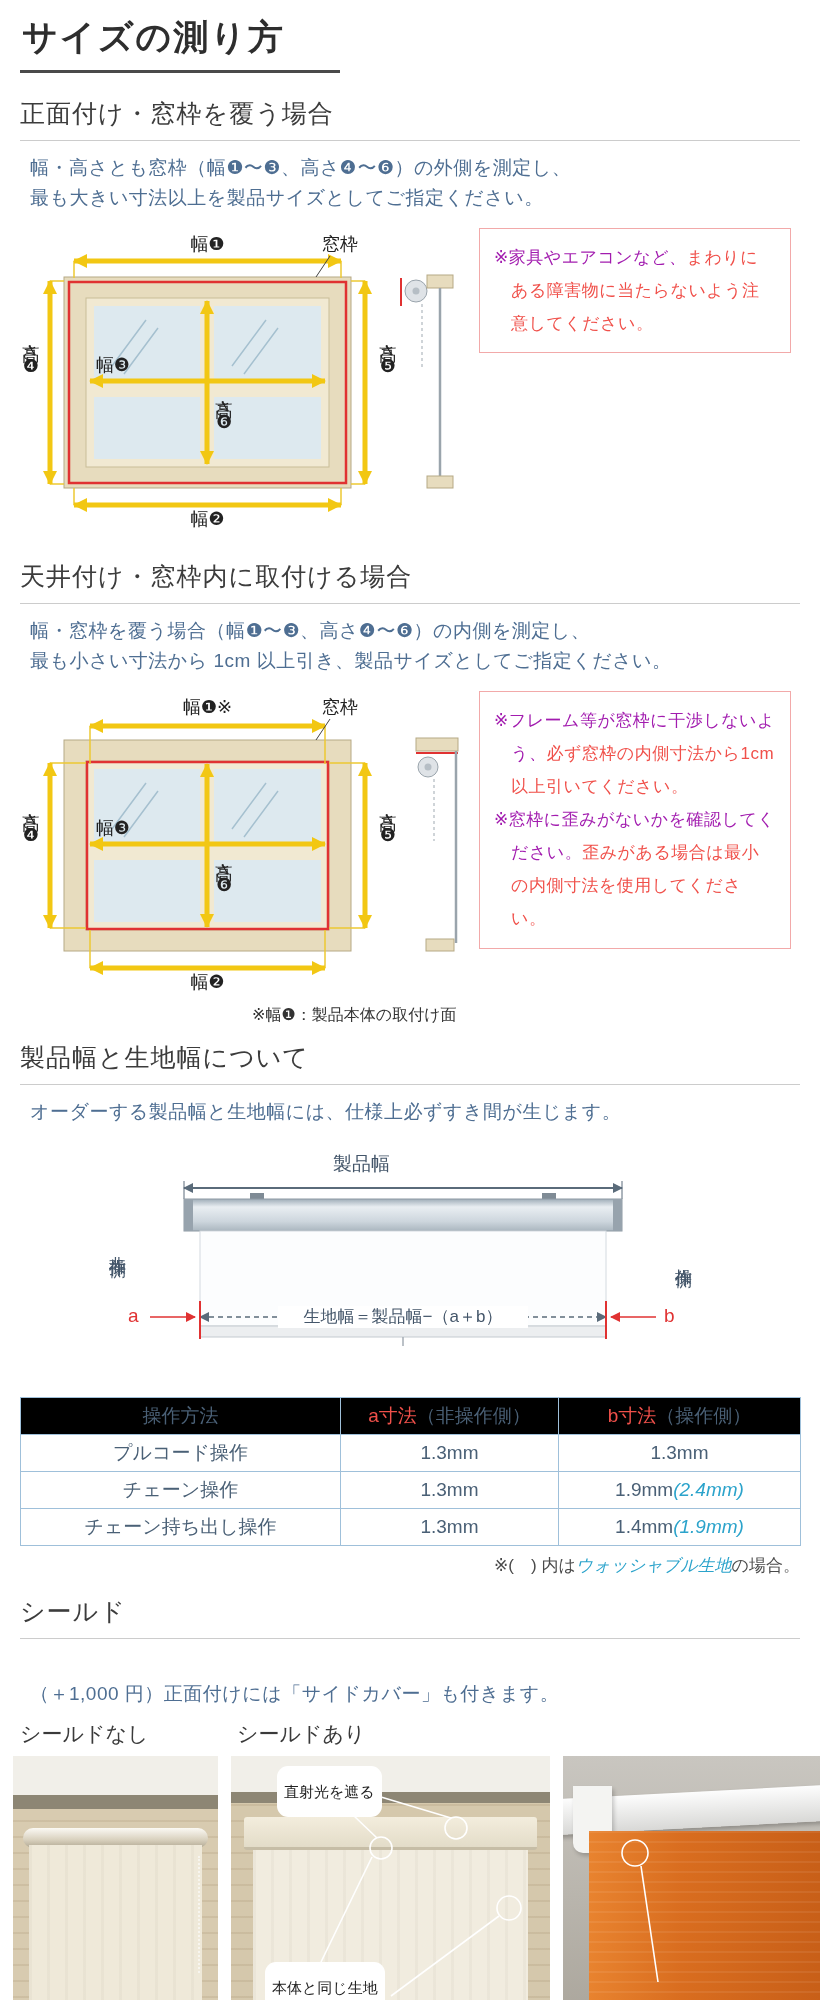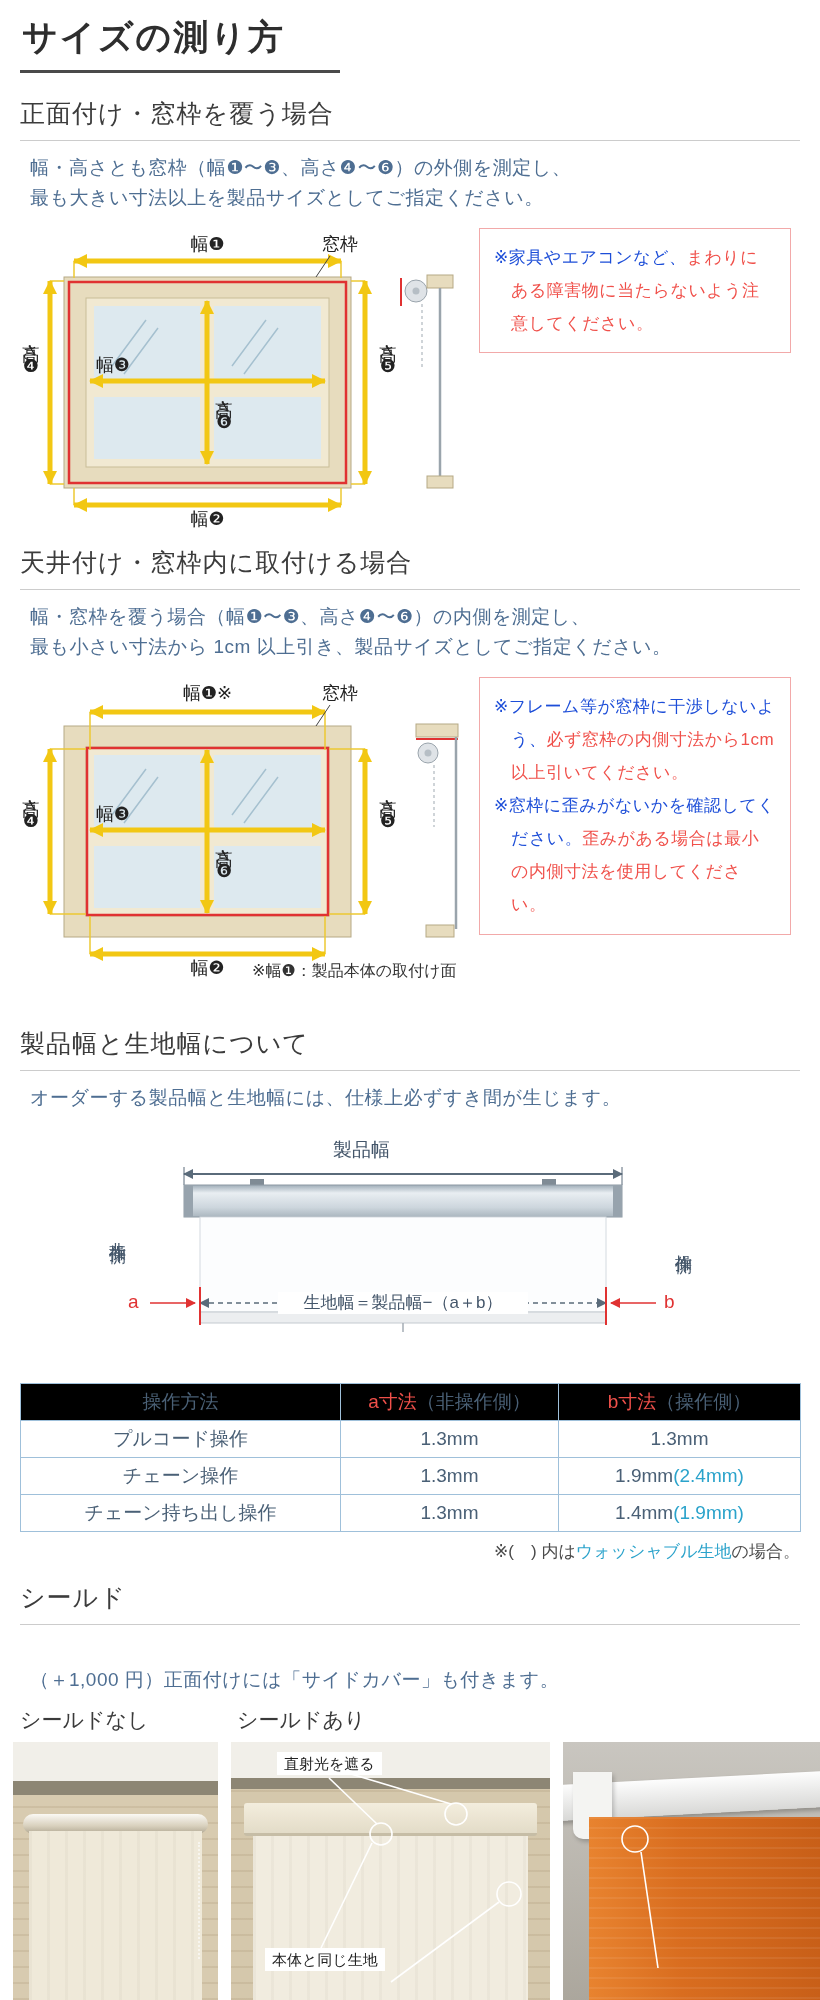--- a/index.html
+++ b/index.html
@@ -20,7 +20,7 @@
   .warn-box { margin-left:14px; width:312px; border:1px solid #f2a9a9; padding:12px 14px;
     font-size:17px; line-height:1.95; letter-spacing:.5px; }
   .warn-p { text-indent:-1em; padding-left:1em; }
-  .t-blue { color:#1d4ed8; } .t-red { color:#f0504a; }
+  .t-blue { color:#a21caf; } .t-red { color:#f0504a; }
 
   .dlabel { position:absolute; font-size:18px; color:#222; white-space:nowrap; line-height:1.15; }
   .vlabel { writing-mode:vertical-rl; text-orientation:upright; letter-spacing:2px; }

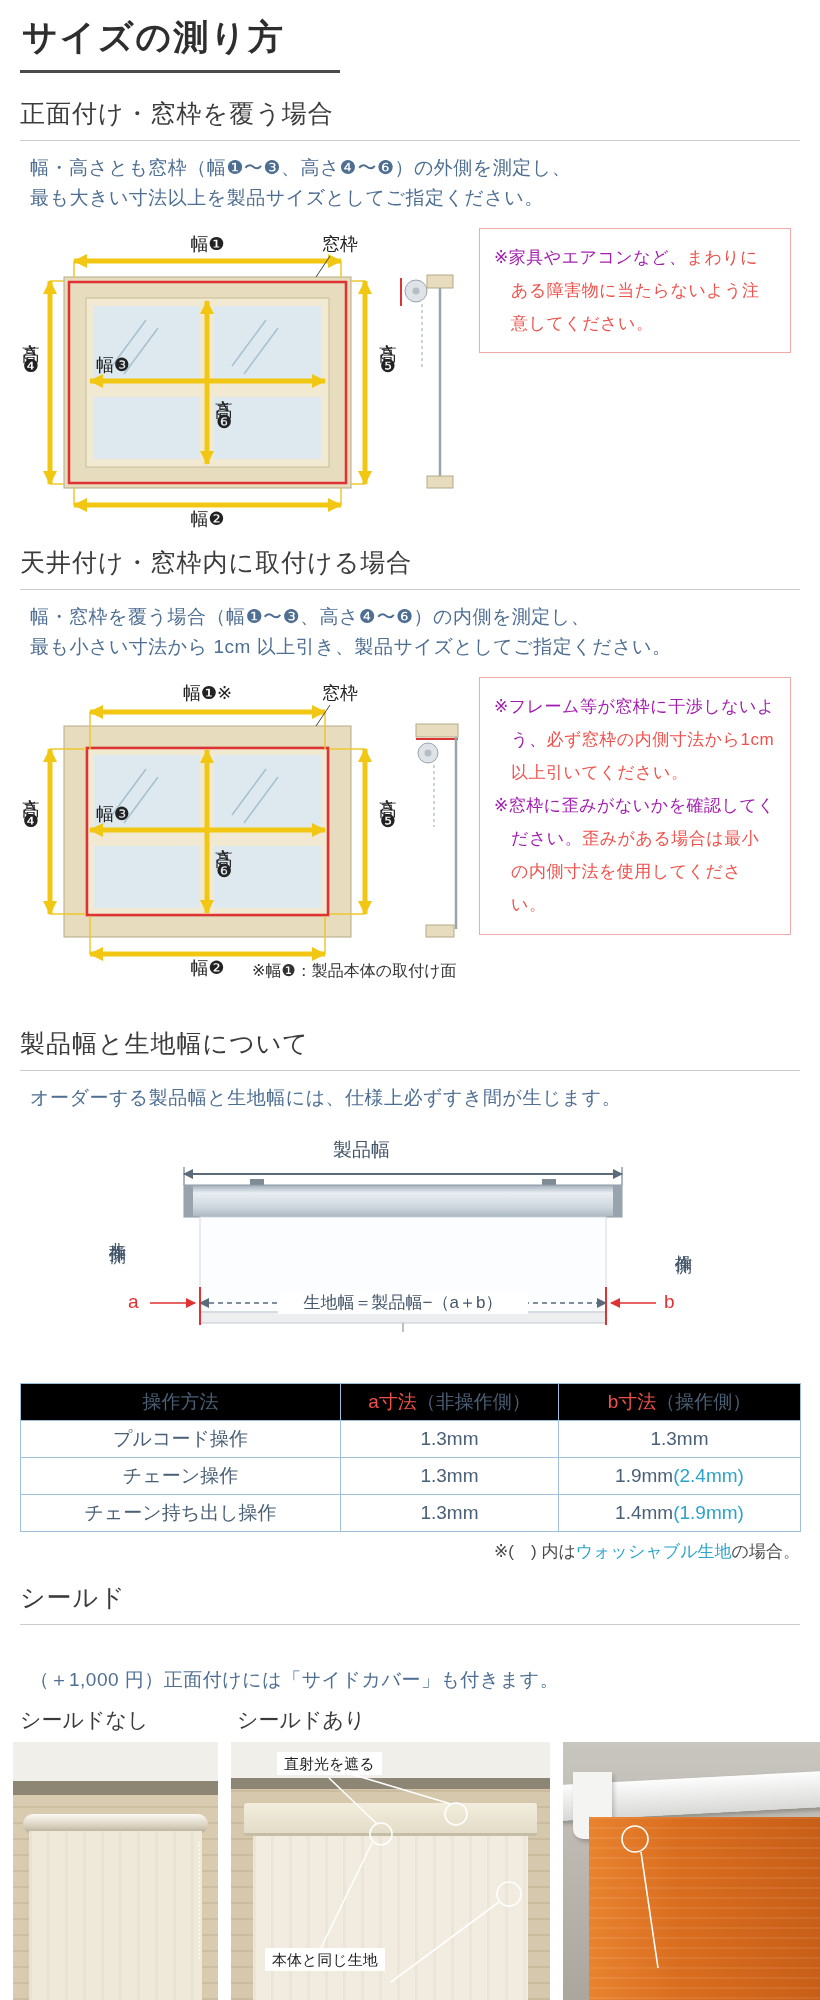--- a/index.html
+++ b/index.html
@@ -11,7 +11,7 @@
 
   h2.section { margin:24px 20px 0 20px; font-size:25px; font-weight:normal; color:#3c3c3c;
     letter-spacing:1px; border-bottom:1px solid #cccccc; padding-bottom:10px; }
-  h2.mt26 { margin-top:12px; } h2.mt30 { margin-top:44px; } h2.mt18 { margin-top:18px; }
+  h2.mt26 { margin-top:26px; } h2.mt30 { margin-top:44px; } h2.mt18 { margin-top:18px; }
 
   .desc { margin:12px 0 0 30px; font-size:19px; line-height:1.6; color:#4e6e92; letter-spacing:.5px; }
 

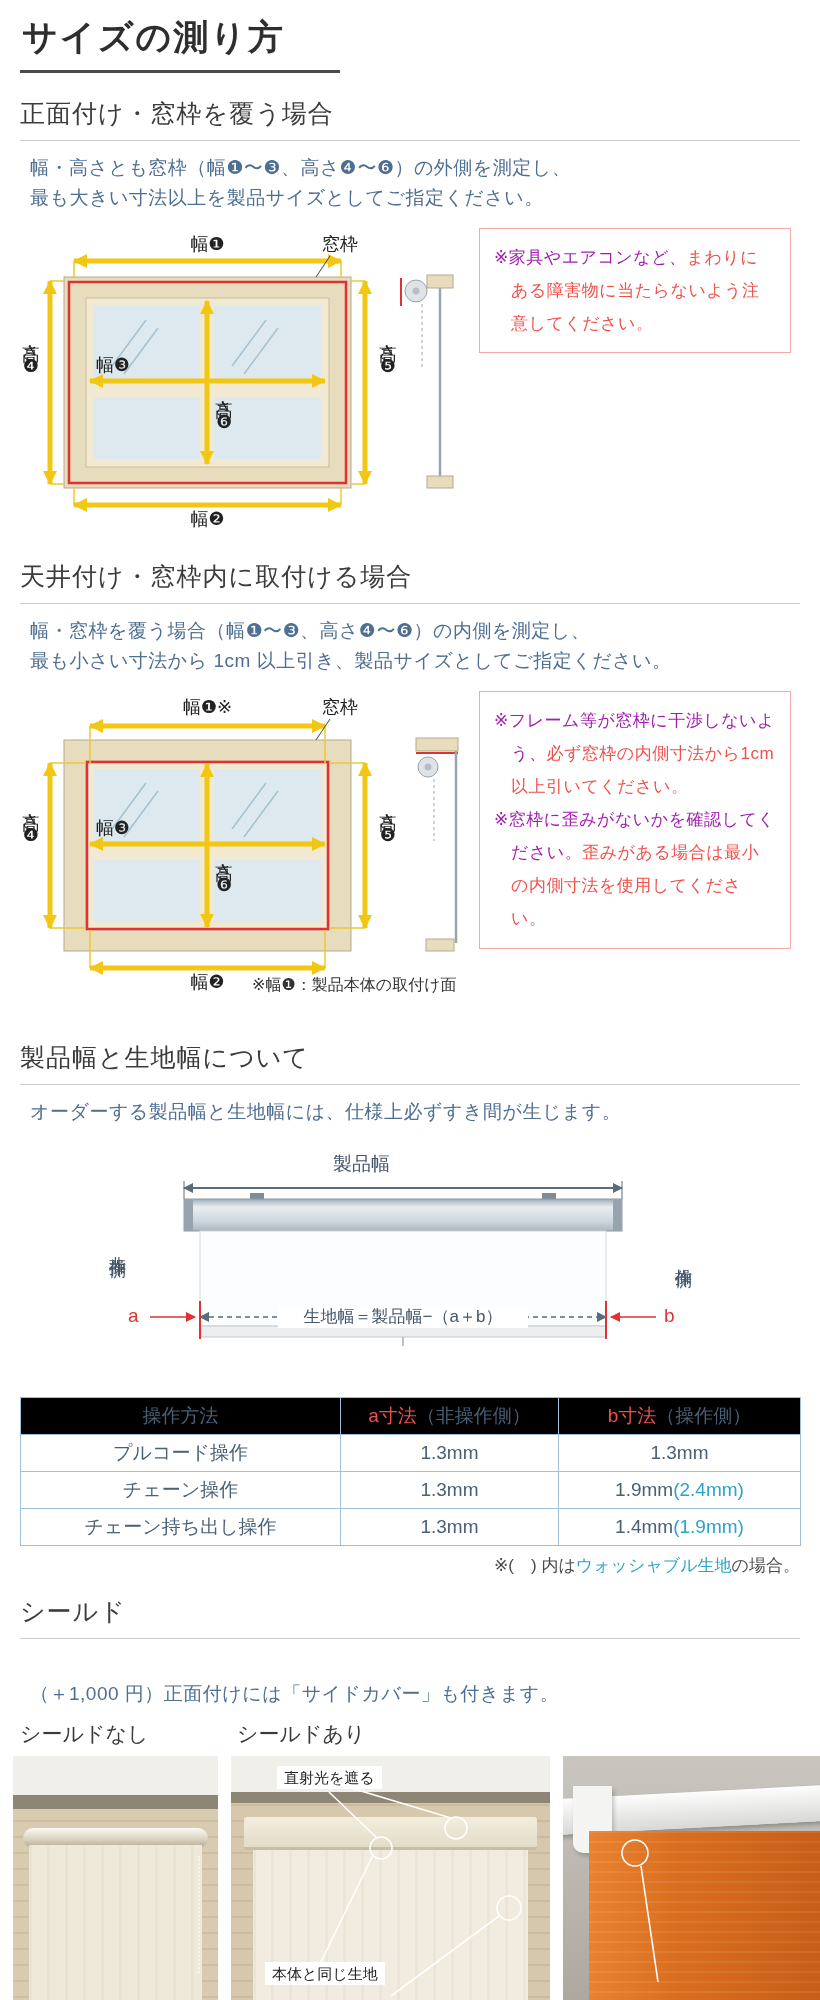--- a/index.html
+++ b/index.html
@@ -24,7 +24,7 @@
 
   .dlabel { position:absolute; font-size:18px; color:#222; white-space:nowrap; line-height:1.15; }
   .vlabel { writing-mode:vertical-rl; text-orientation:upright; letter-spacing:2px; }
-  .dnote { position:absolute; font-size:16px; color:#333; white-space:nowrap; }
+  .dnote { position:absolute; font-size:16px; color:#333; white-space:nowrap;margin-top:30px; }
 
   .fab-diag { position:relative; width:720px; height:238px; margin:16px 0 0 50px; }
   .flabel { position:absolute; font-size:19px; color:#44566a; white-space:nowrap; }

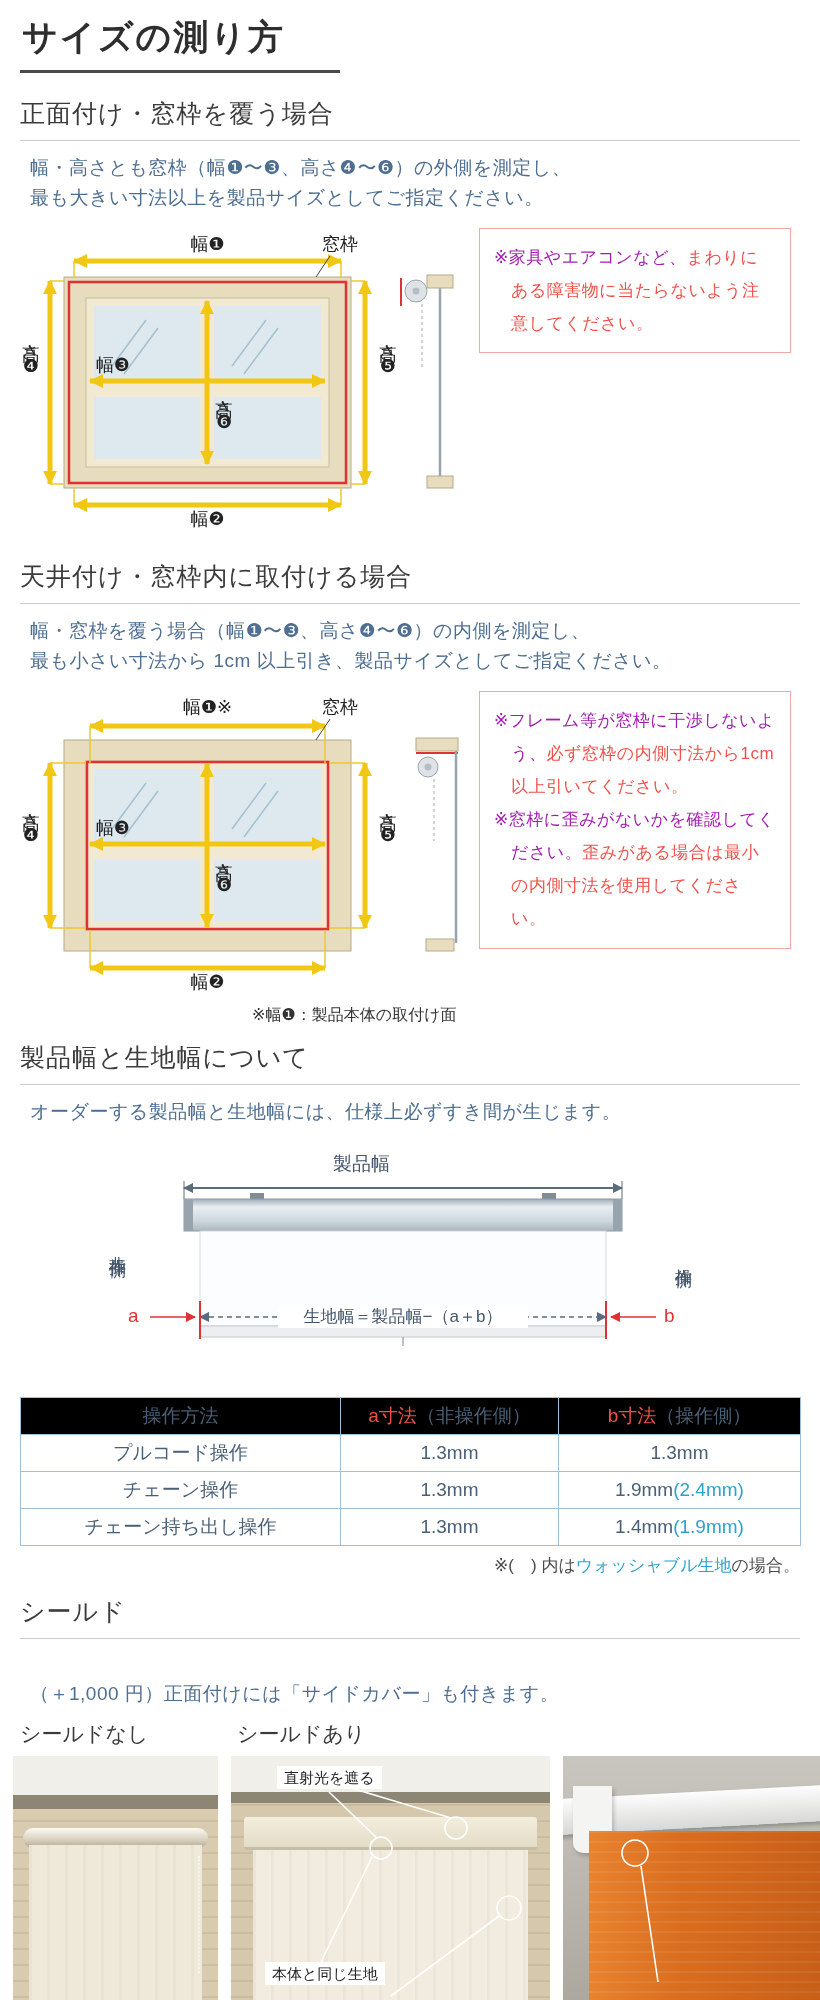--- a/index.html
+++ b/index.html
@@ -36,7 +36,7 @@
   .spec th, .spec td { border:1px solid #9fc0da; height:37px; text-align:center; vertical-align:middle;
     font-size:19px; font-weight:normal; color:#4a6076; padding:0; }
   .spec th { background:#000000; }
-  .red-t { color:#f0504a; } .cyan-t { color:#2ba3cb; }
+  .red-t { color:#f0504a; } .cyan-t { color:#2ba3cb;font-style:italic; }
   .table-note { margin:8px 20px 0 0; text-align:right; font-size:17px; color:#4a4a4a; }
 
   .photo-labels { position:relative; height:30px; margin-top:10px; }

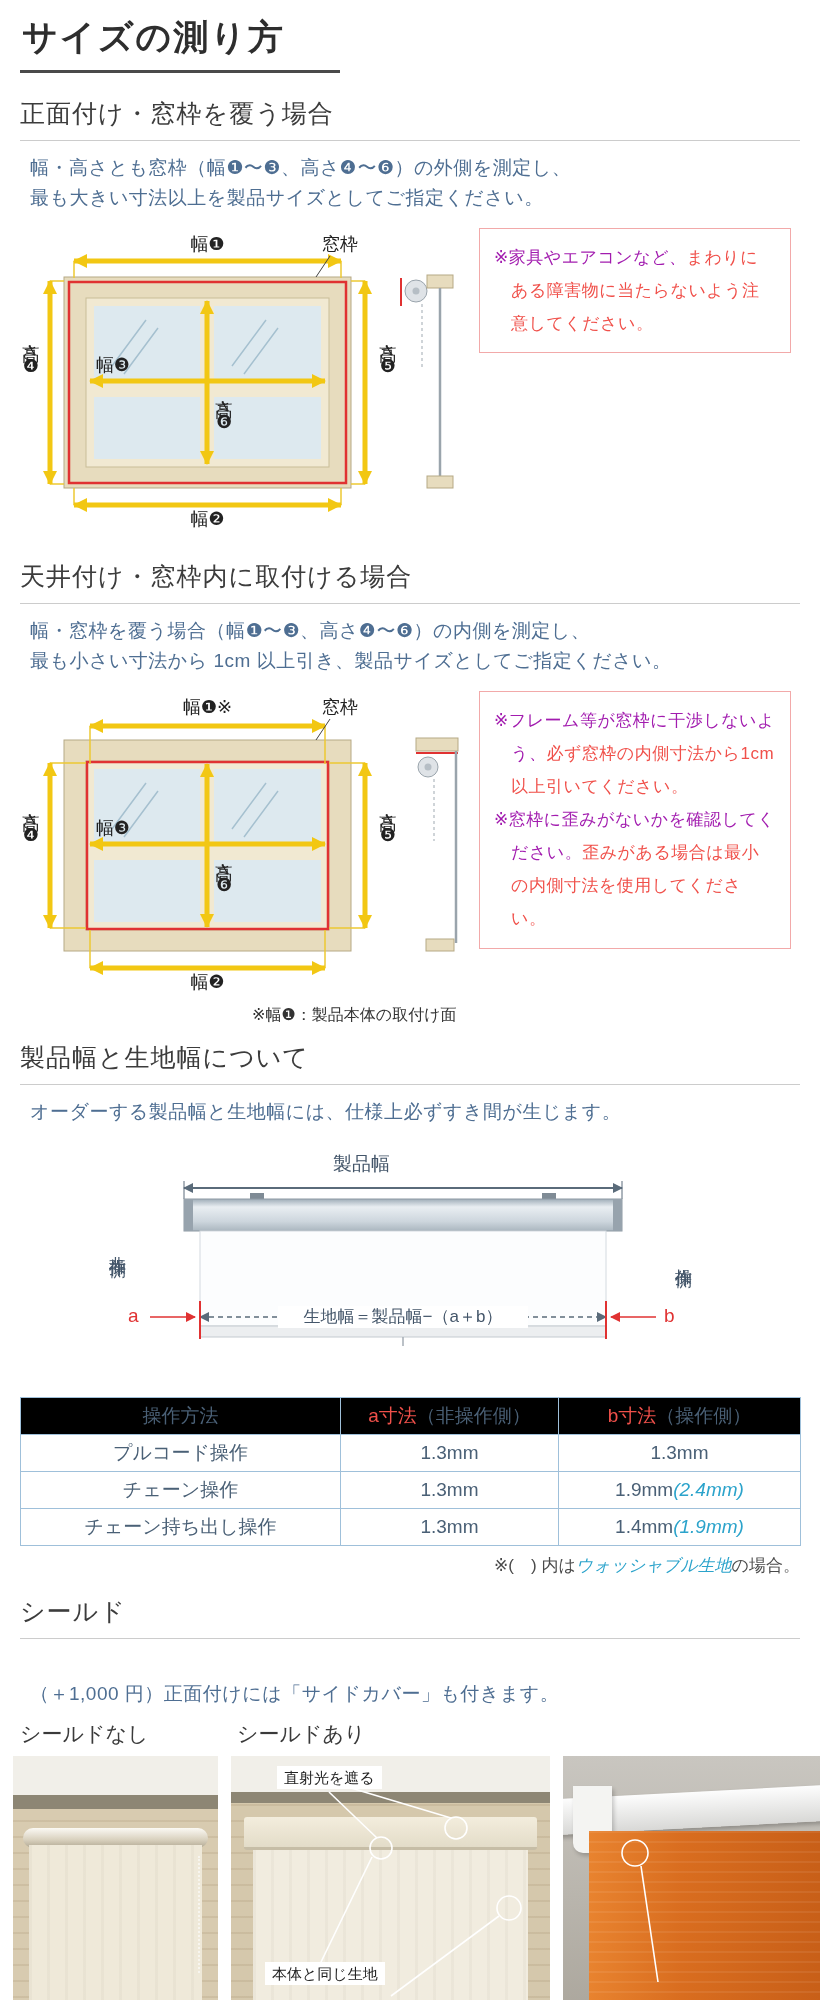--- a/index.html
+++ b/index.html
@@ -46,7 +46,7 @@
   .photo { position:relative; flex:none; height:278px; overflow:hidden; margin-right:13px; }
   .layer { position:absolute; }
   .ann { position:absolute; z-index:3; background:#fff; color:#222; font-size:15px;
-    padding:2px 7px; line-height:1.3; white-space:nowrap; }
+    padding:16px 7px; line-height:1.3; white-space:nowrap;border-radius:11px; }
   .overlay-svg { position:absolute; left:0; top:0; z-index:2; }
 </style>
 </head>

